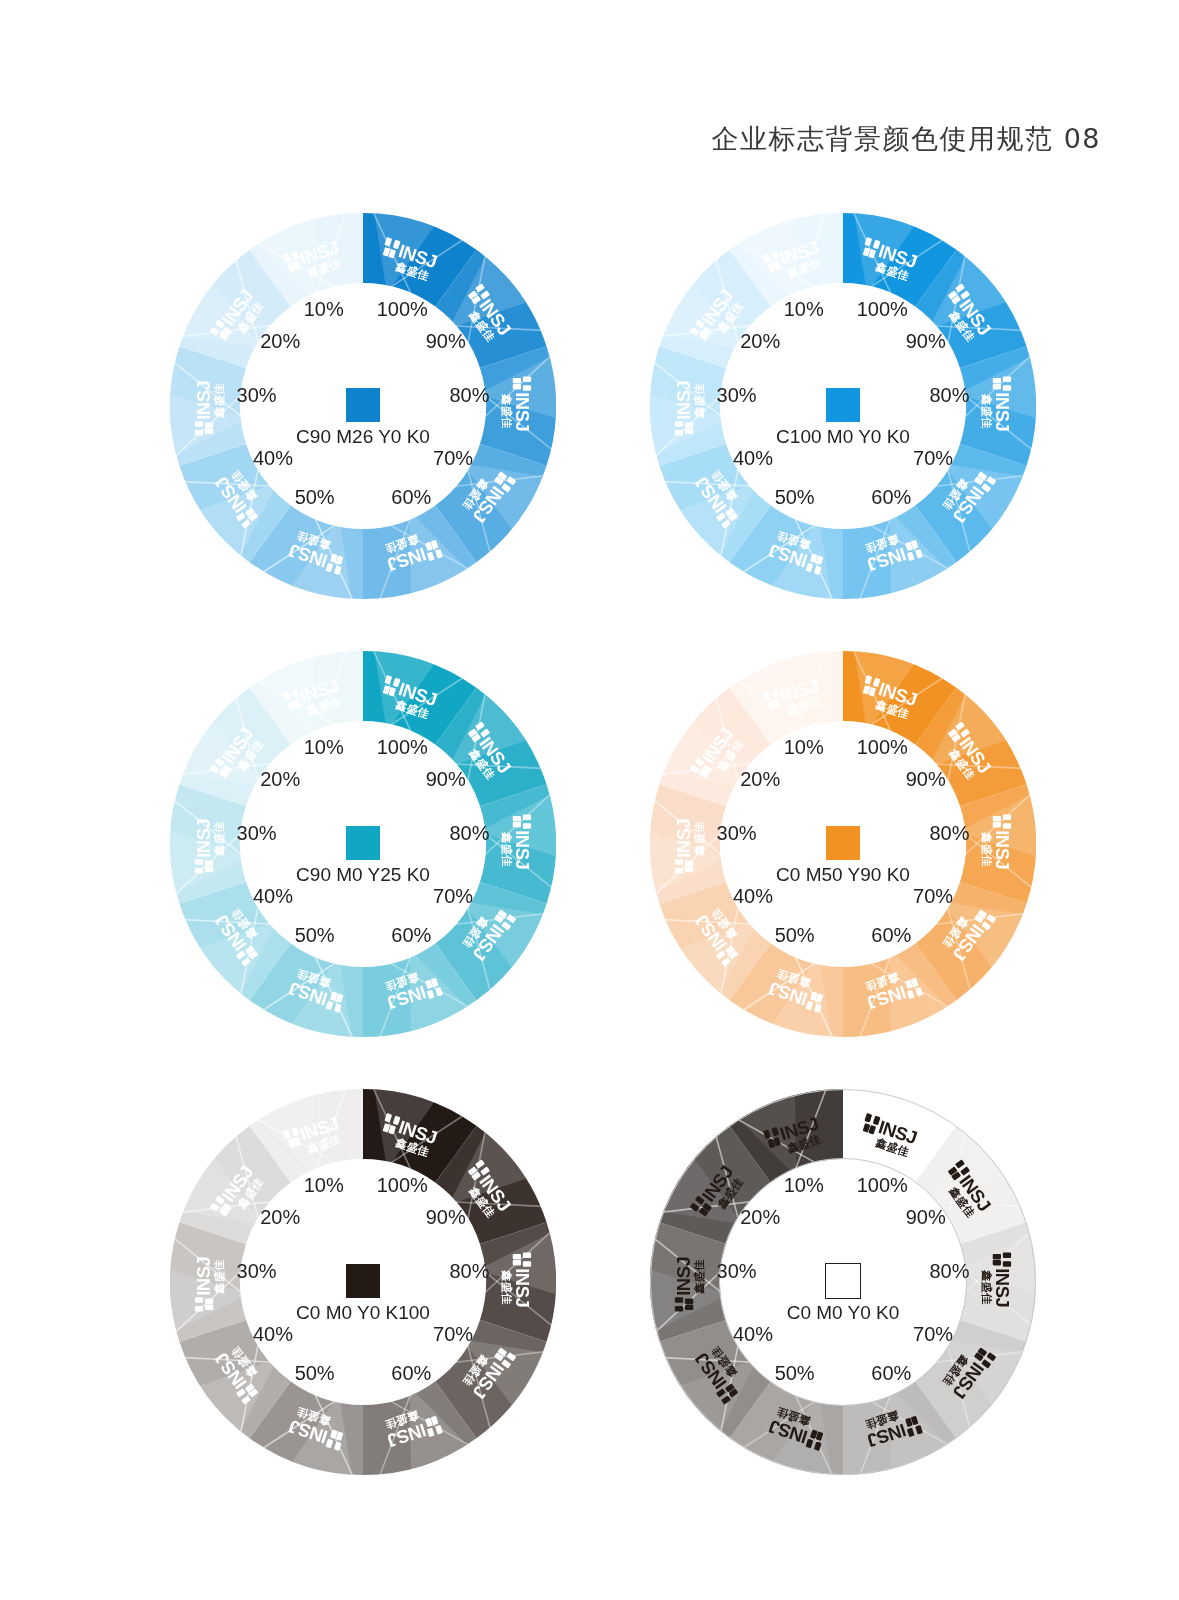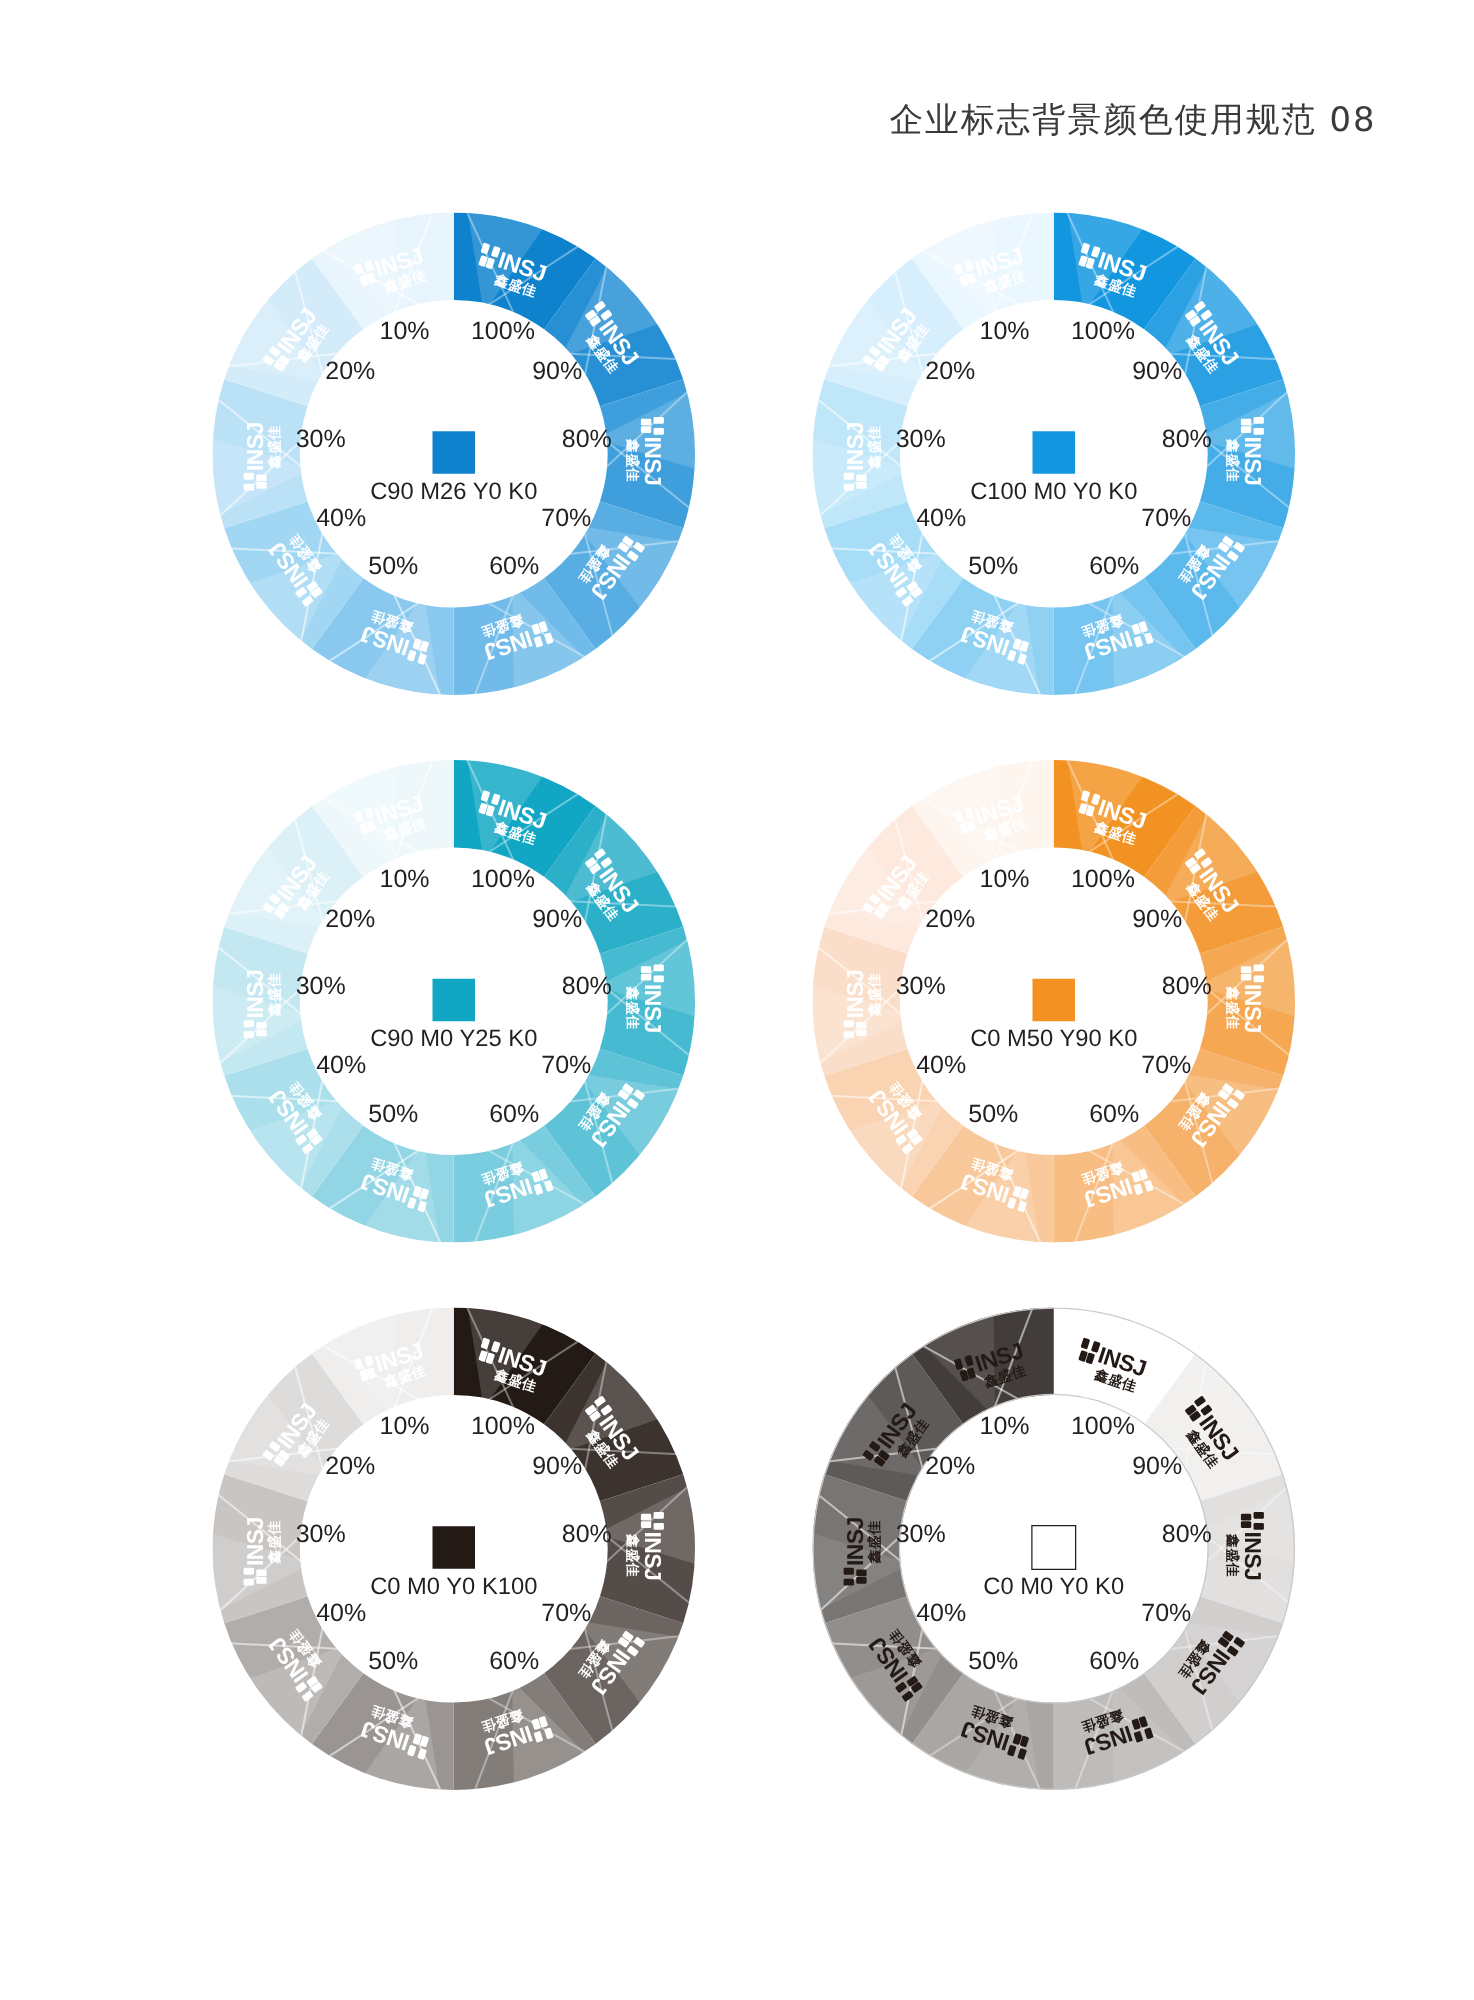--- a/index.html
+++ b/index.html
@@ -10,7 +10,7 @@
     overflow:hidden;
     position:relative;
   }
-  .page{position:relative;width:1179px;height:1544px;}
+  .page{position:relative;width:1179px;height:1544px;margin-top:43px;}
 
   
   .header{

